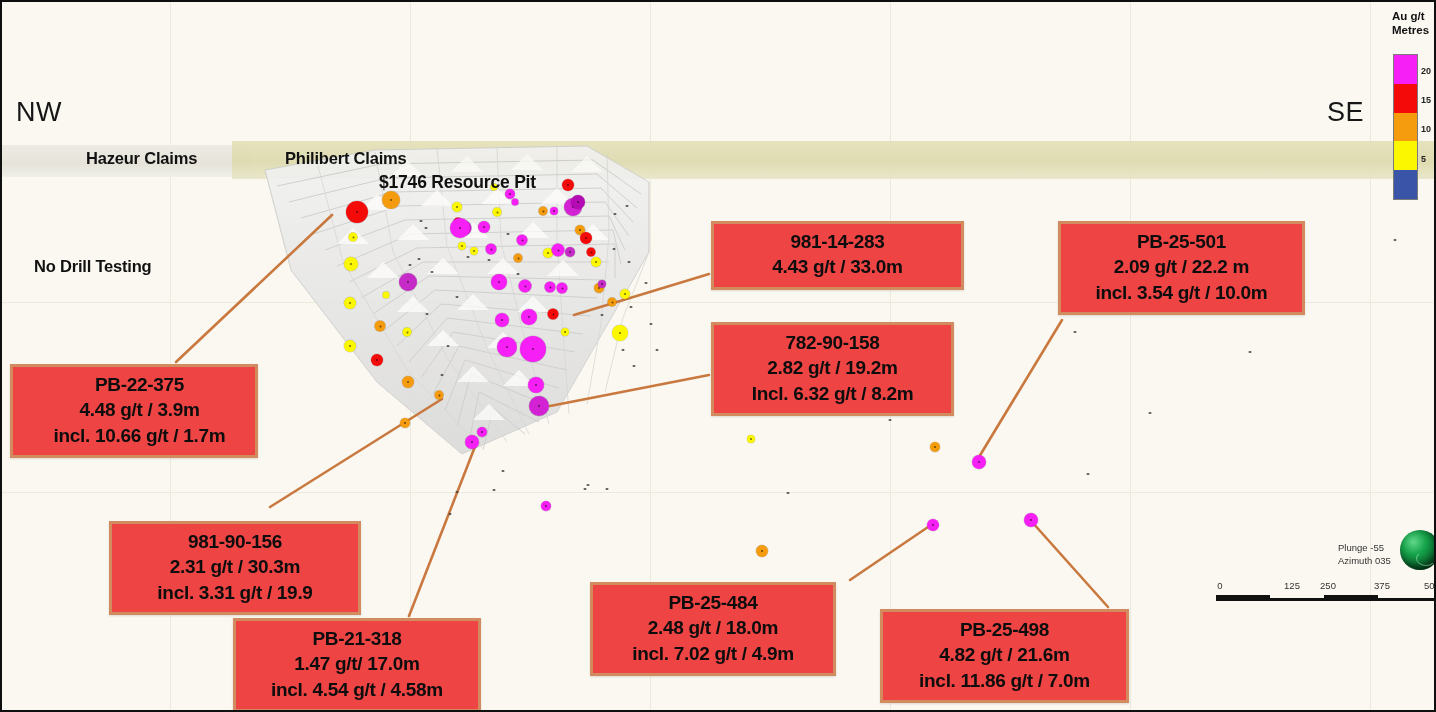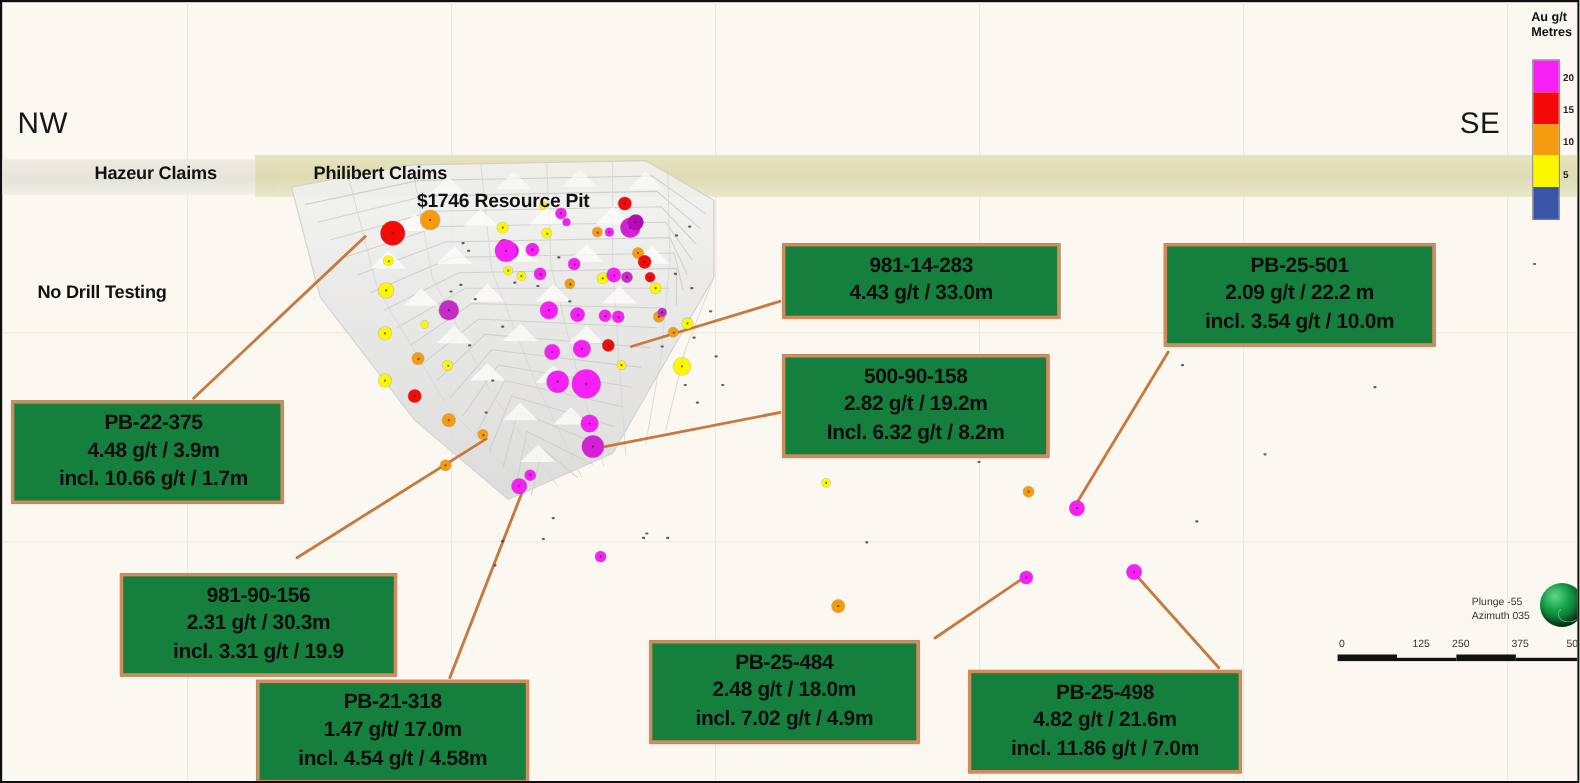--- a/index.html
+++ b/index.html
@@ -68,7 +68,7 @@
   
   .callout{
     position:absolute;
-    background:#15803d;
+    background:#ef4444;
     border:3px solid #d18b5e;
     padding:5px 12px 7px;
     text-align:center;

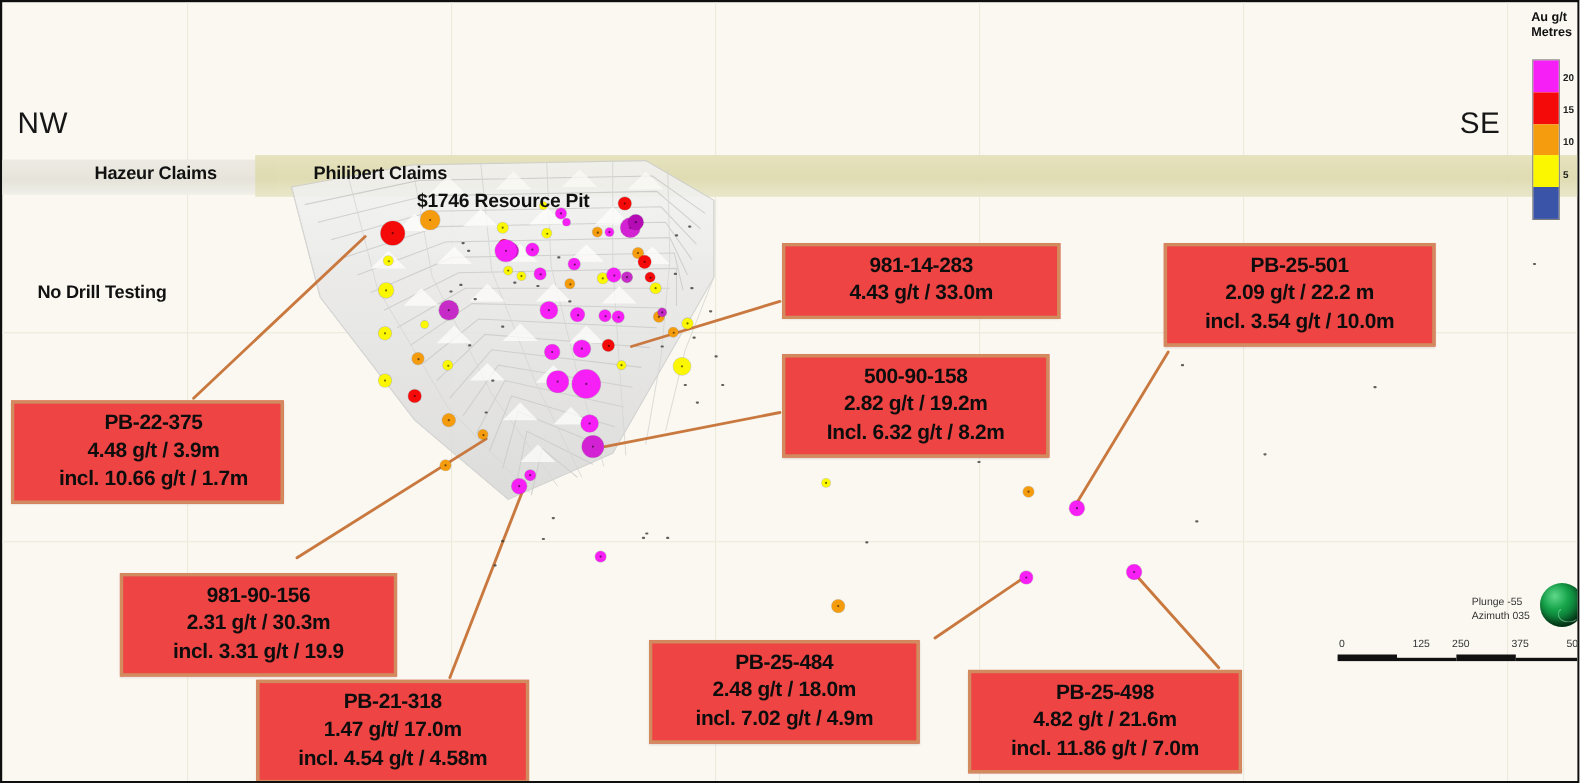--- a/index.html
+++ b/index.html
@@ -362,7 +362,7 @@
         <div>4.43 g/t / 33.0m</div>
       </div>
       <div class="callout" style="left: 709px; top: 320px; width: 243px;">
-        <div>500-90-158</div>
+        <div>782-90-158</div>
         <div>2.82 g/t / 19.2m</div>
         <div>Incl. 6.32 g/t / 8.2m</div>
       </div>

